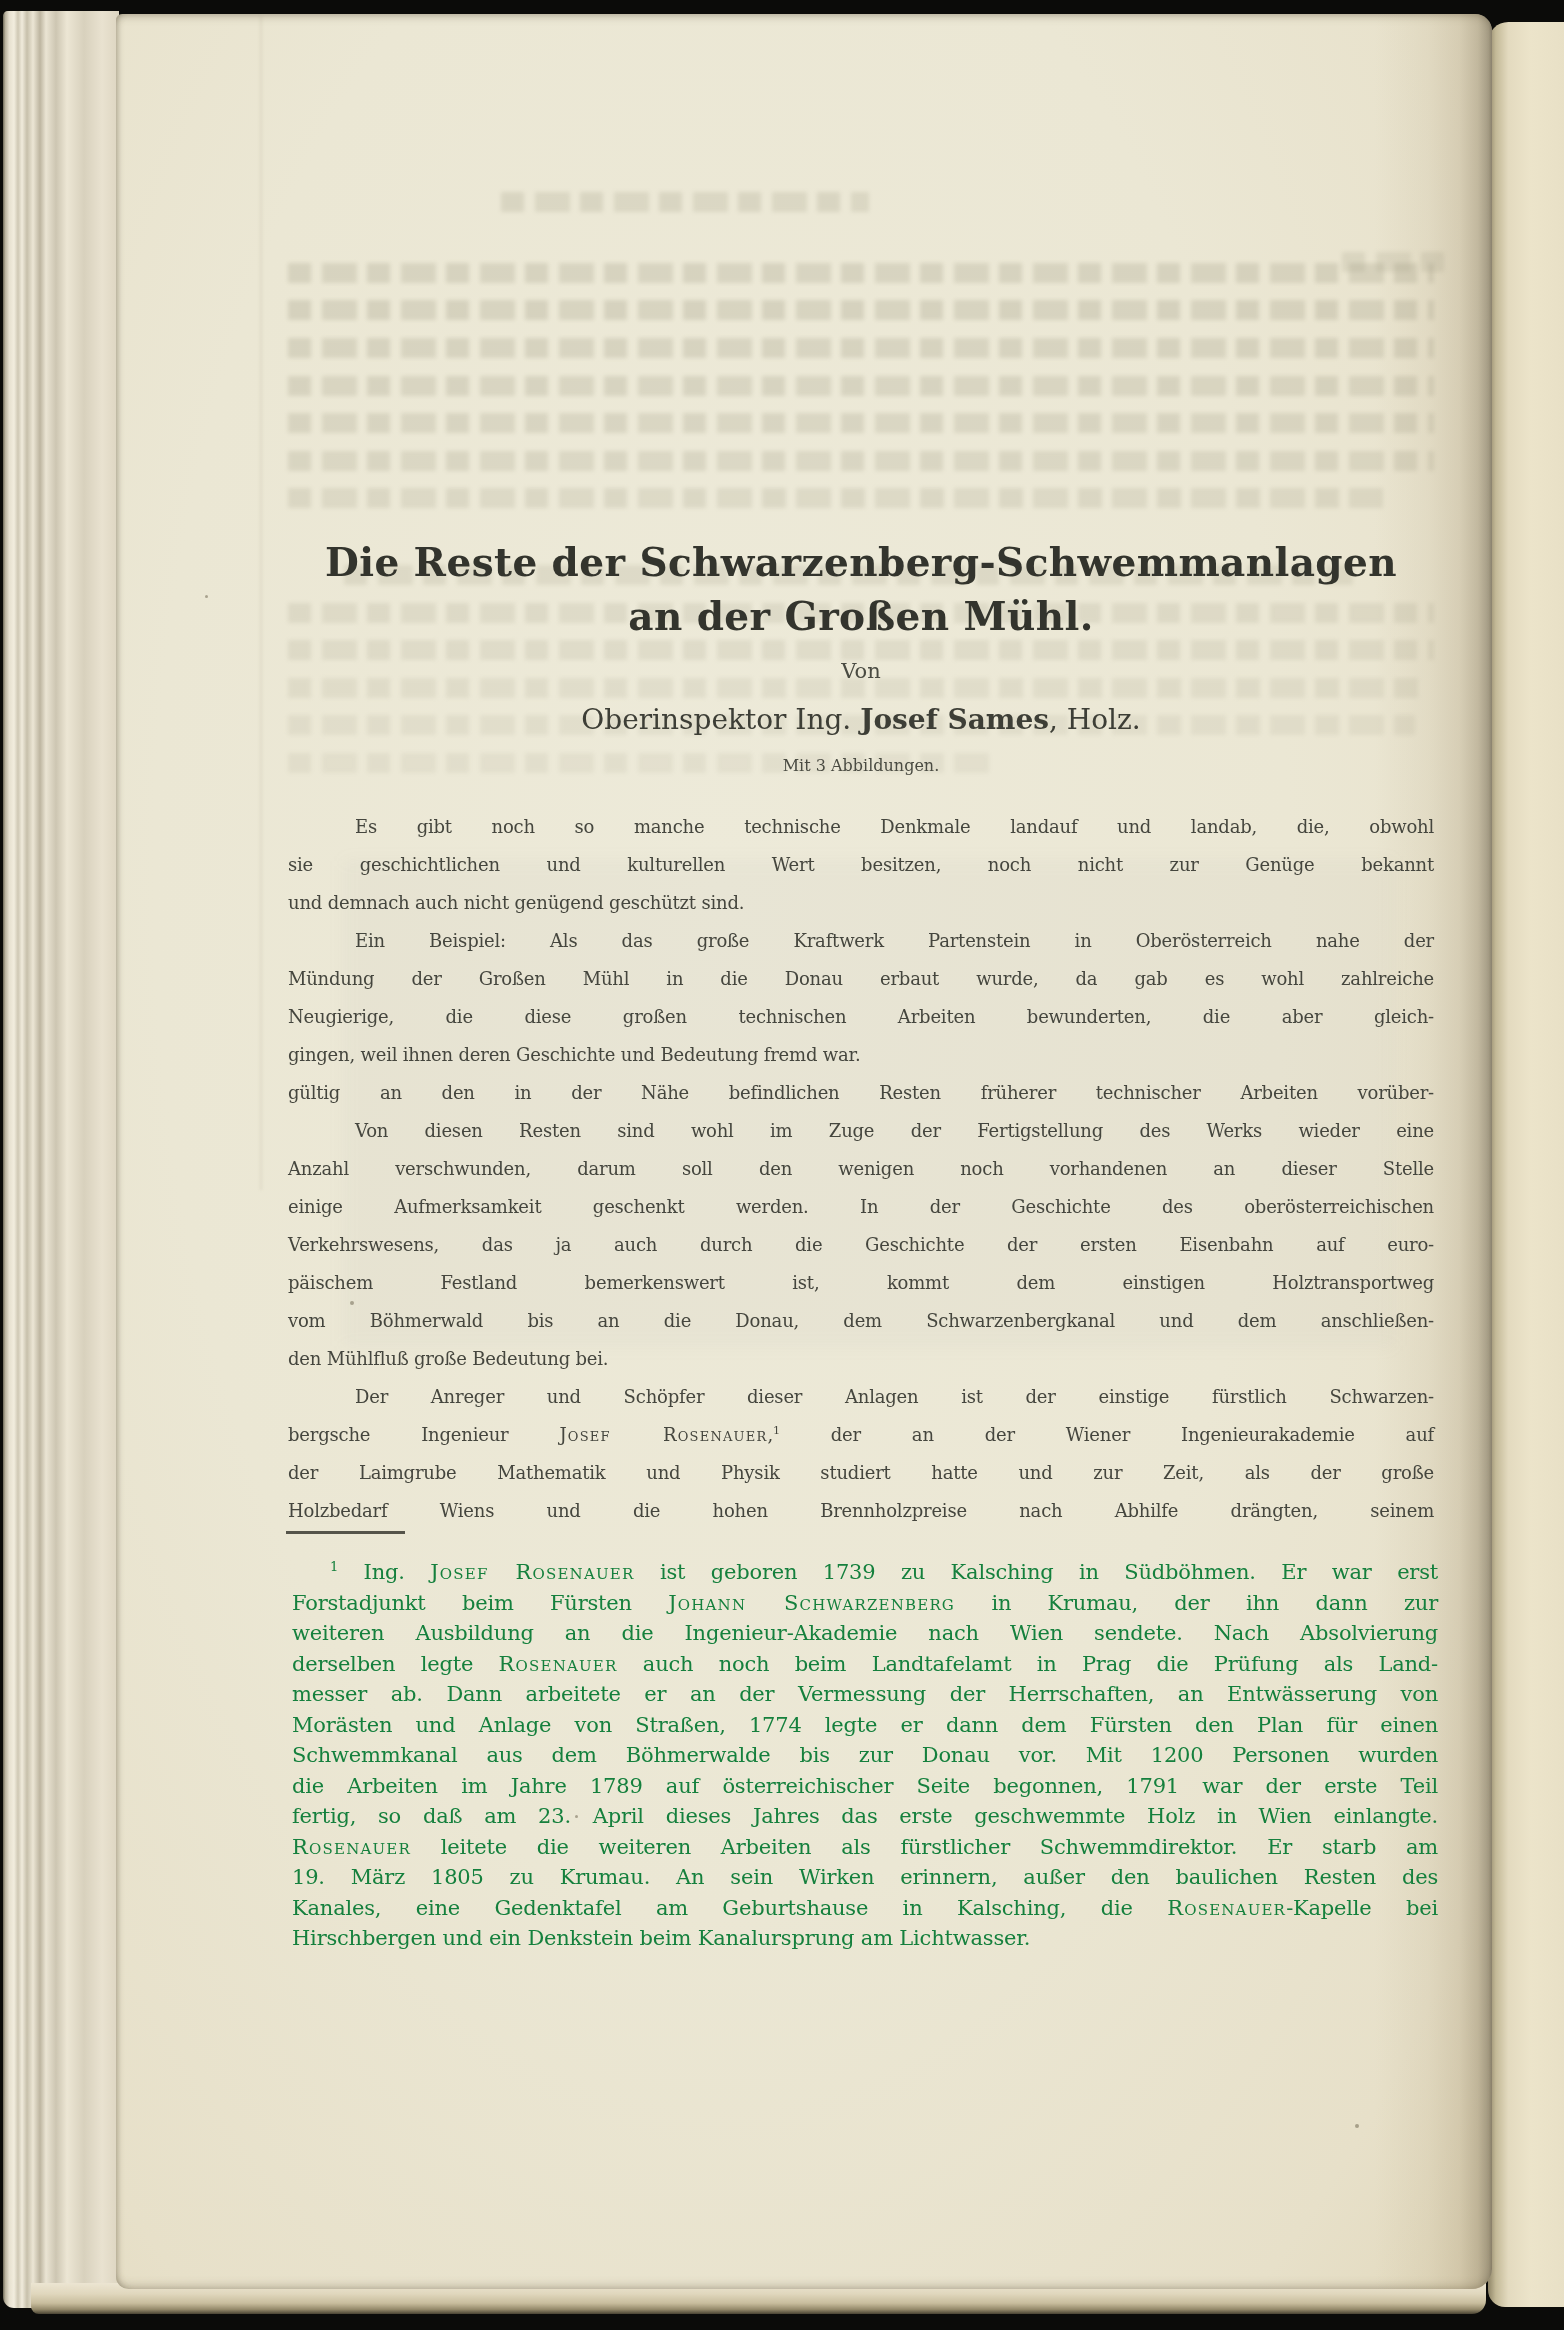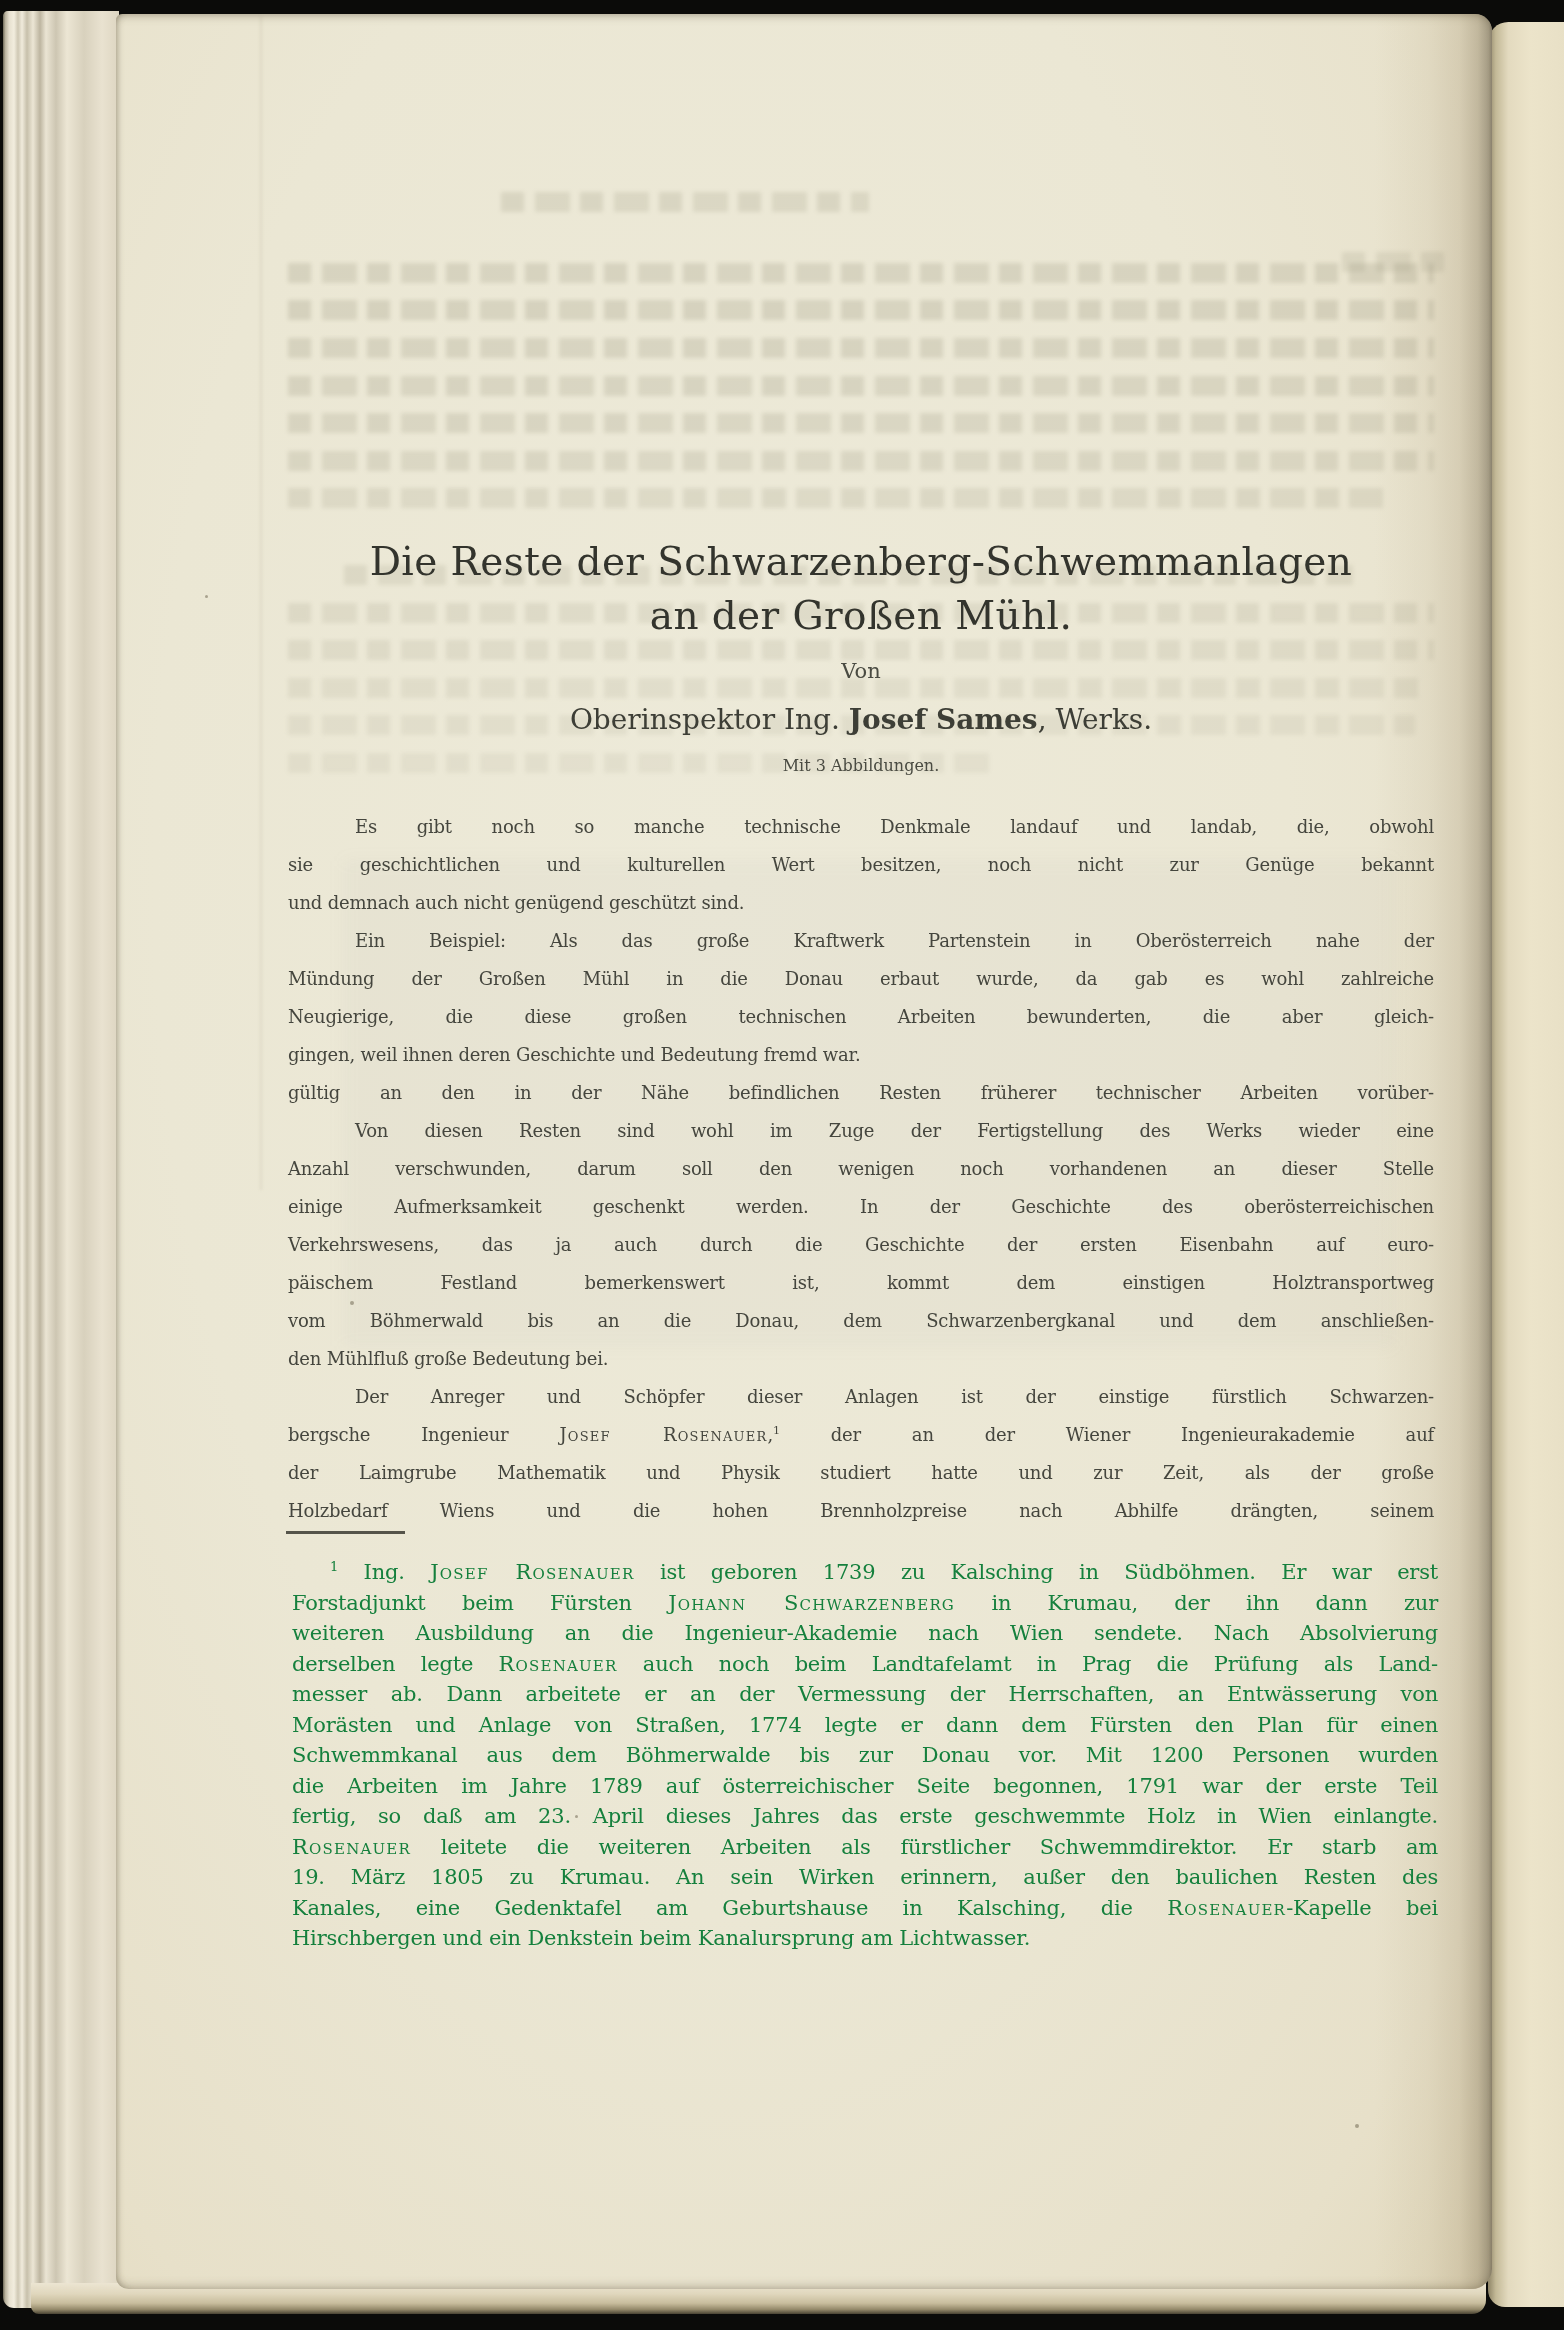--- a/index.html
+++ b/index.html
@@ -65,7 +65,7 @@
   
   .title{
     position:absolute;left:288px;top:535px;width:1146px;margin:0;z-index:4;
-    text-align:center;font-size:39px;line-height:54px;font-weight:normal;
+    text-align:center;font-size:39px;line-height:54px;font-weight:bold;
     color:#33342d;letter-spacing:0.4px;
   }
   .title .tl{display:block;}

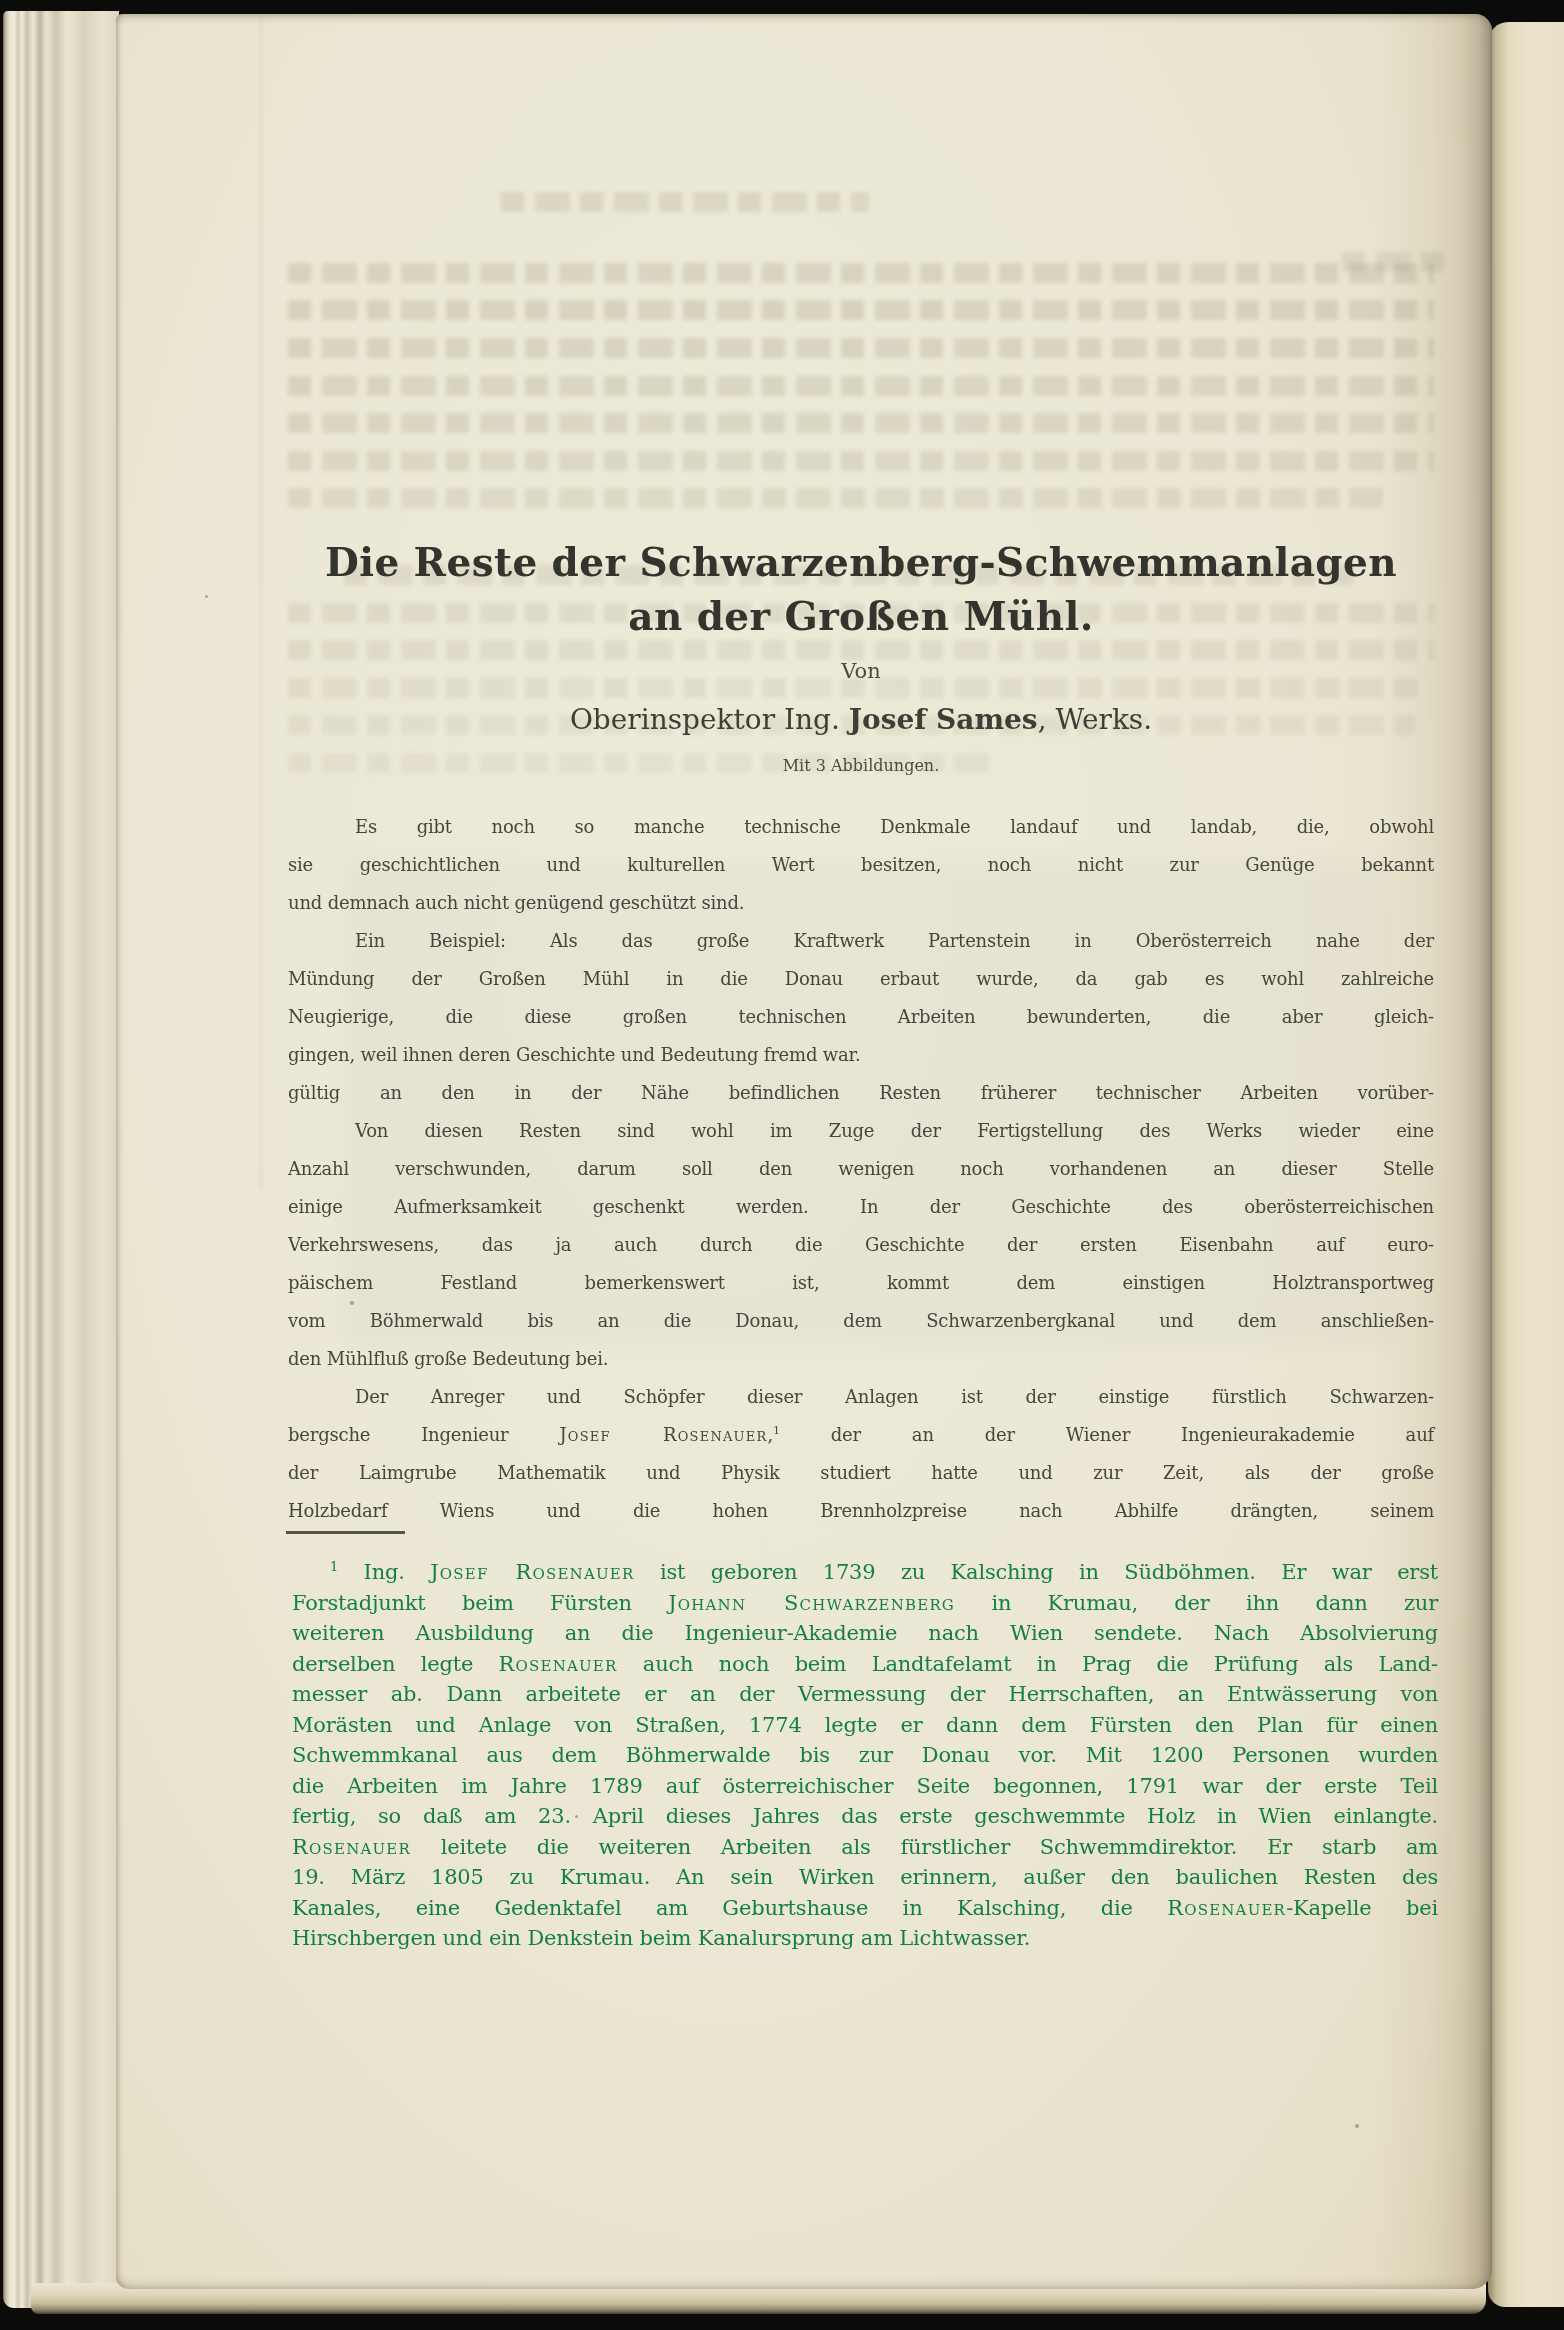--- a/index.html
+++ b/index.html
@@ -141,7 +141,7 @@
 
   <div class="von">Von</div>
 
-  <div class="author"><span>Oberinspektor Ing. </span><span class="b">Josef Sames</span><span>, Werks.</span></div>
+  <div class="author"><span>Oberinspektor Ing. </span><span class="b">Josef Sames</span><span>, Holz.</span></div>
 
   <div class="abbnote">Mit 3 Abbildungen.</div>
 

